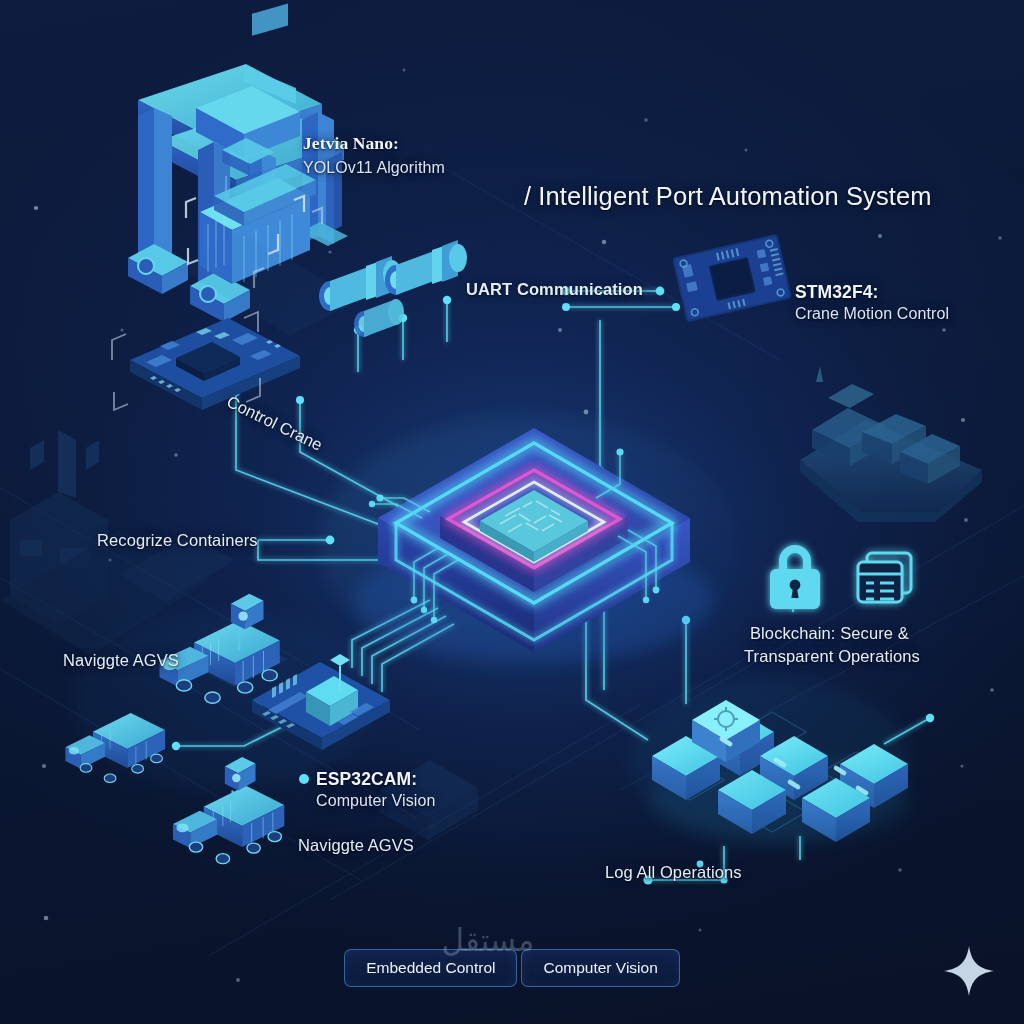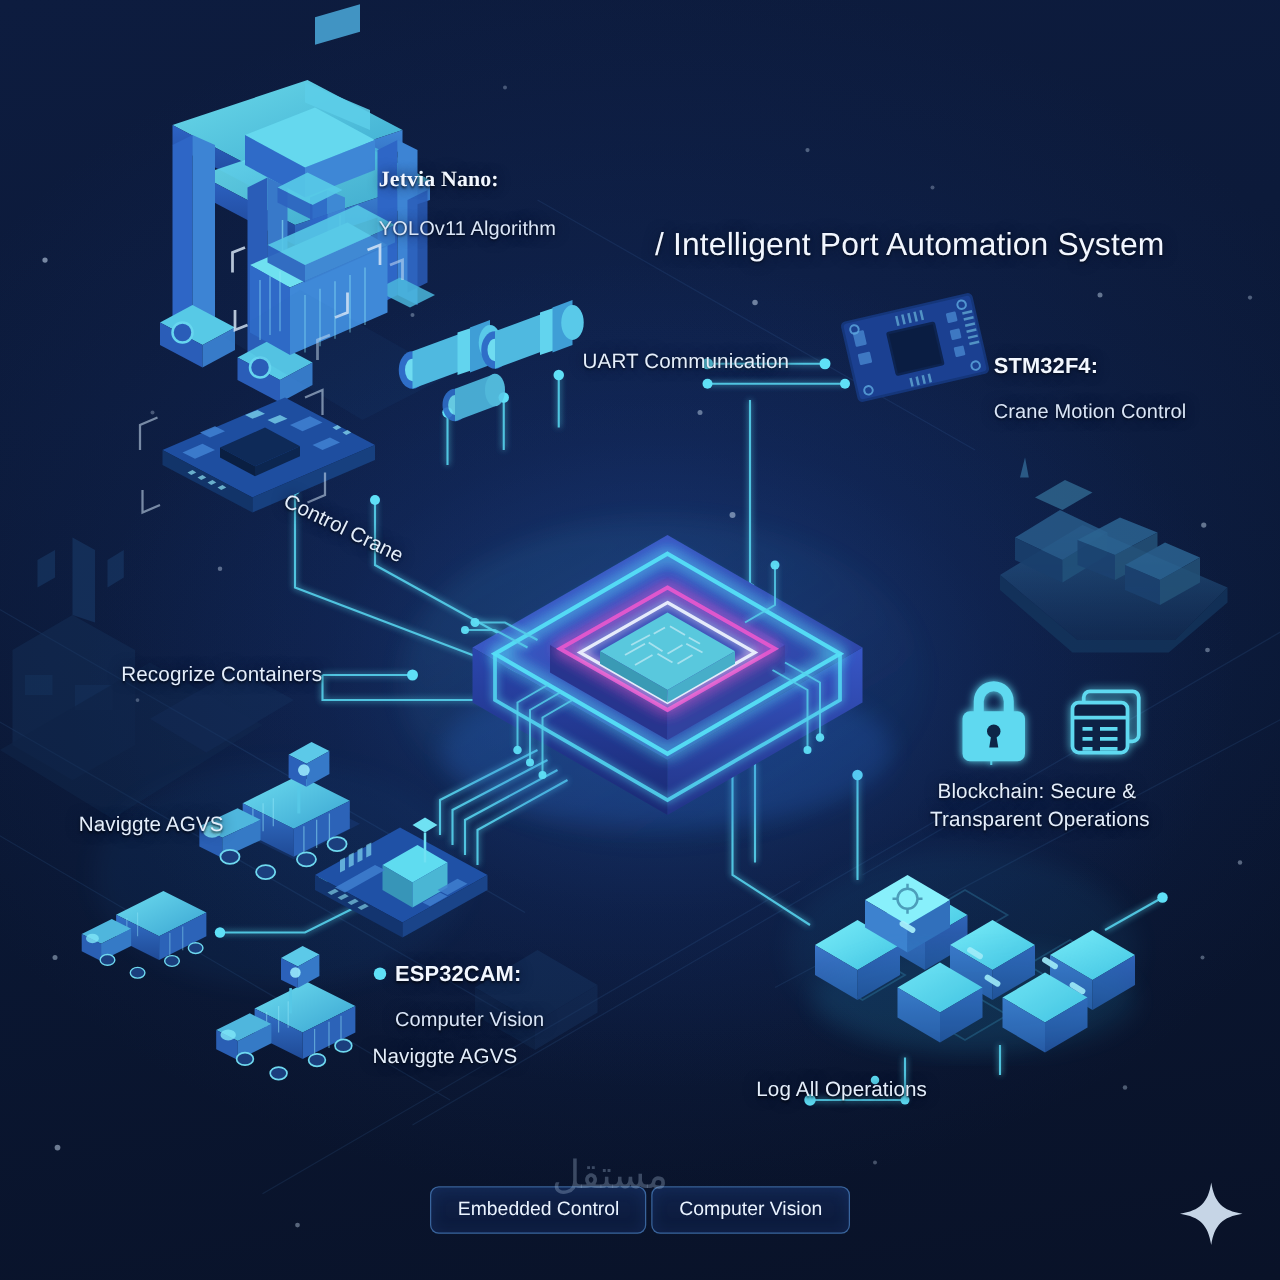--- a/index.html
+++ b/index.html
@@ -20,7 +20,7 @@
        text-shadow:0 0 10px rgba(10,20,45,.95),0 1px 2px rgba(0,0,0,.7);}
   .ttl{font-size:25.5px;color:#f1f6ff;font-weight:400;white-space:nowrap;}
   .lbl-b{font-size:17.5px;font-weight:700;color:#f2f7ff;white-space:nowrap;}
-  .lbl-n{font-size:16px;font-weight:400;color:#dae6f8;white-space:nowrap;margin-top:16px;}
+  .lbl-n{font-size:16px;font-weight:400;color:#dae6f8;white-space:nowrap;}
   .lbl-m{font-size:16.5px;font-weight:400;color:#e4eefb;white-space:nowrap;}
 
   

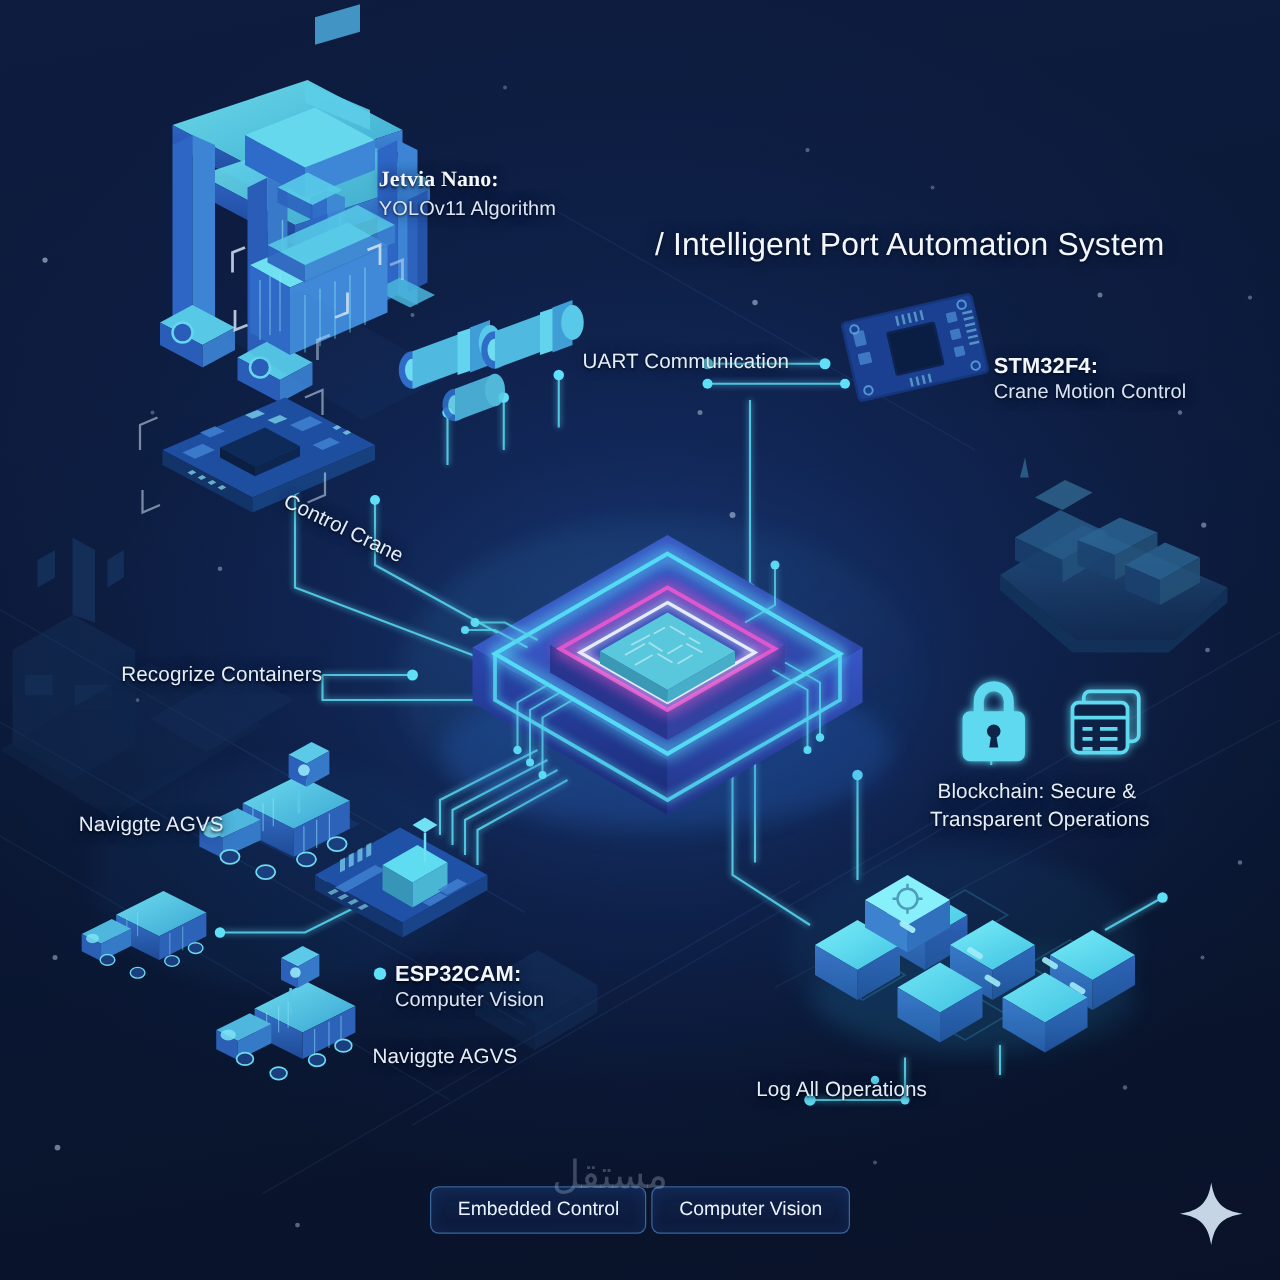--- a/index.html
+++ b/index.html
@@ -718,7 +718,7 @@
   <div class="txt lbl-b" style="left:303px;top:133px;font-family:Liberation Serif, serif;">Jetvia Nano:</div>
   <div class="txt lbl-n" style="left:303px;top:159px;">YOLOv11 Algorithm</div>
 
-  <div class="txt lbl-m" style="left:466px;top:280px;">UART Communication</div>
+  <div class="txt lbl-m" style="left:466px;top:280px;font-weight:bold;">UART Communication</div>
 
   <div class="txt lbl-b" style="left:795px;top:282px;">STM32F4:</div>
   <div class="txt lbl-n" style="left:795px;top:305px;">Crane Motion Control</div>

